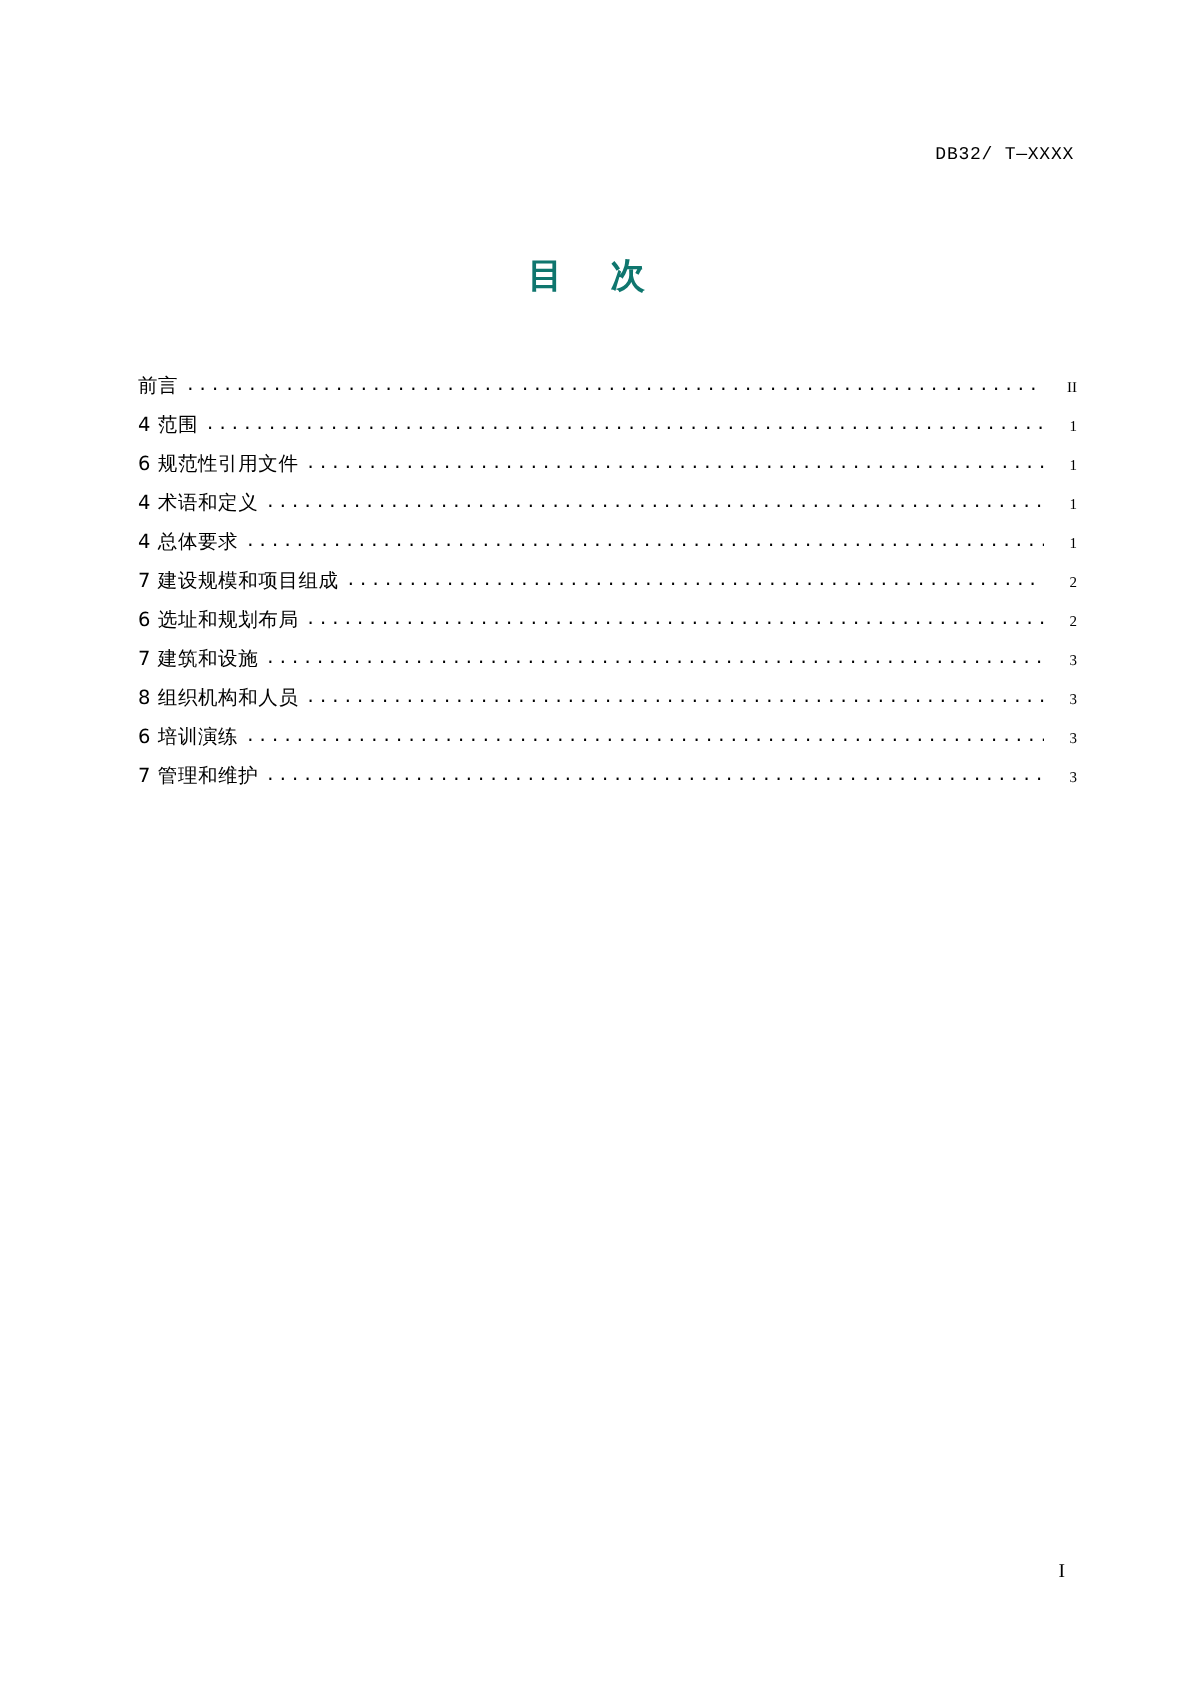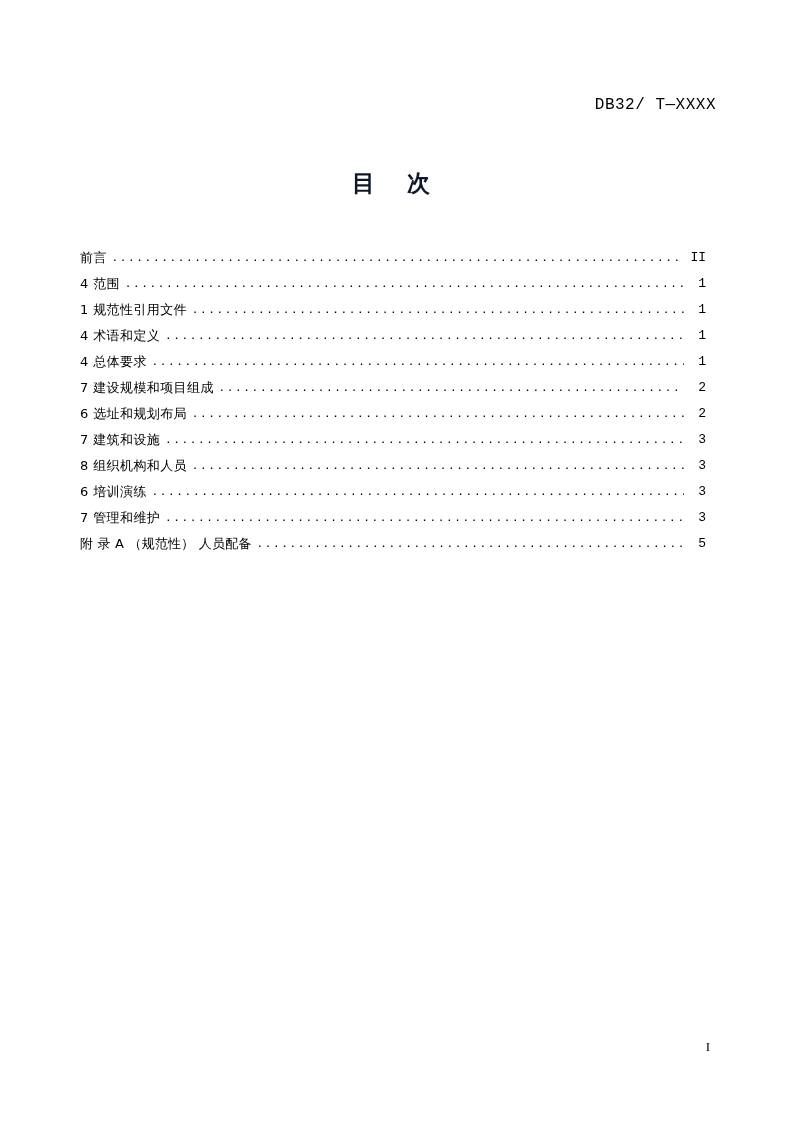--- a/index.html
+++ b/index.html
@@ -22,7 +22,7 @@
     top: 96px;
     right: 78px;
     font-family: "Liberation Mono", "DejaVu Sans Mono", monospace;
-    font-size: 16px;
+    font-size: 12px;
     letter-spacing: 0.5px;
     color: #000;
   }

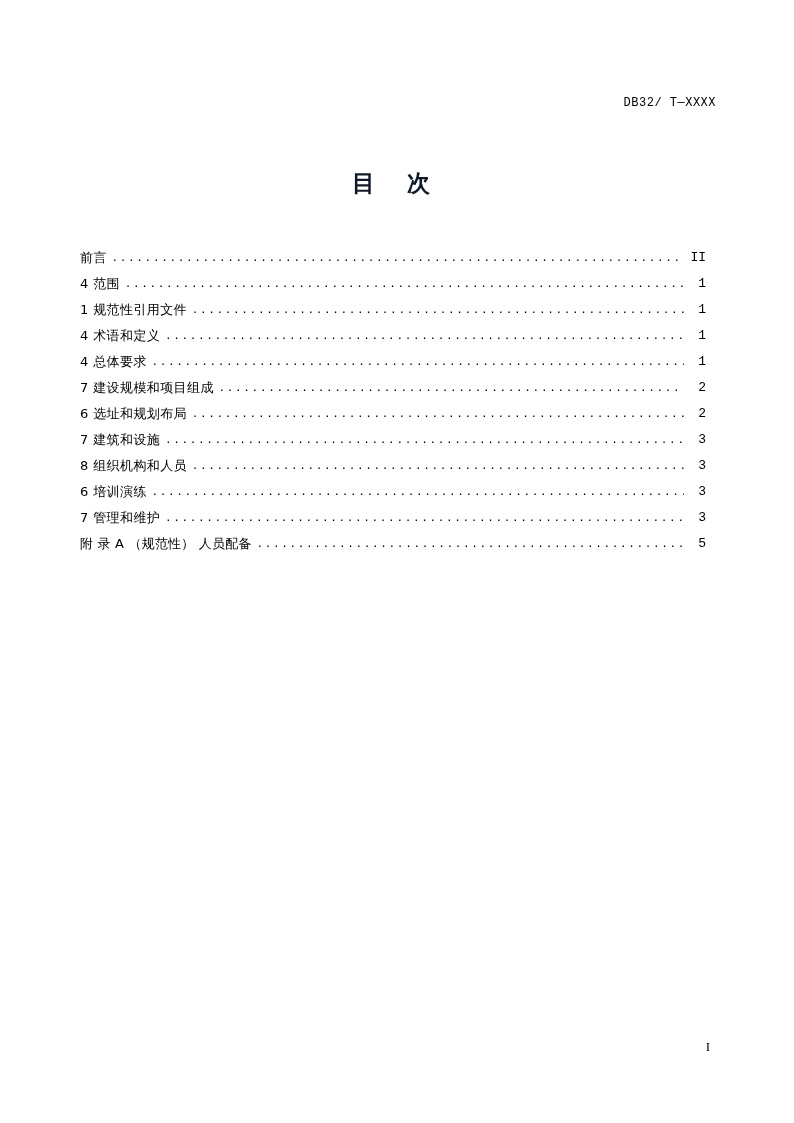--- a/index.html
+++ b/index.html
@@ -36,7 +36,7 @@
     font-size: 23px;
     font-weight: bold;
     letter-spacing: 12px;
-    color: #0f172a;
+    color: #0f766e;
   }
   .toc {
     position: absolute;

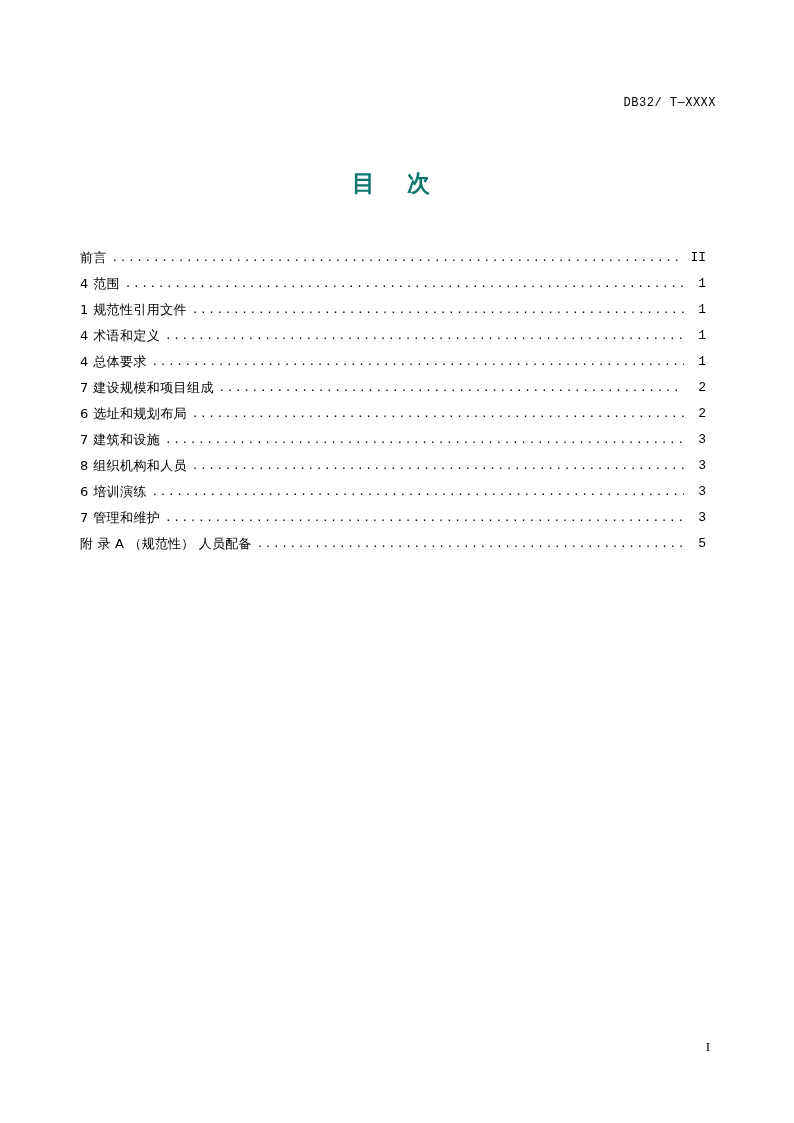--- a/index.html
+++ b/index.html
@@ -41,7 +41,7 @@
   .toc {
     position: absolute;
     top: 238px;
-    left: 80px;
+    left: 92px;
     width: 626px;
   }
   .toc-row {

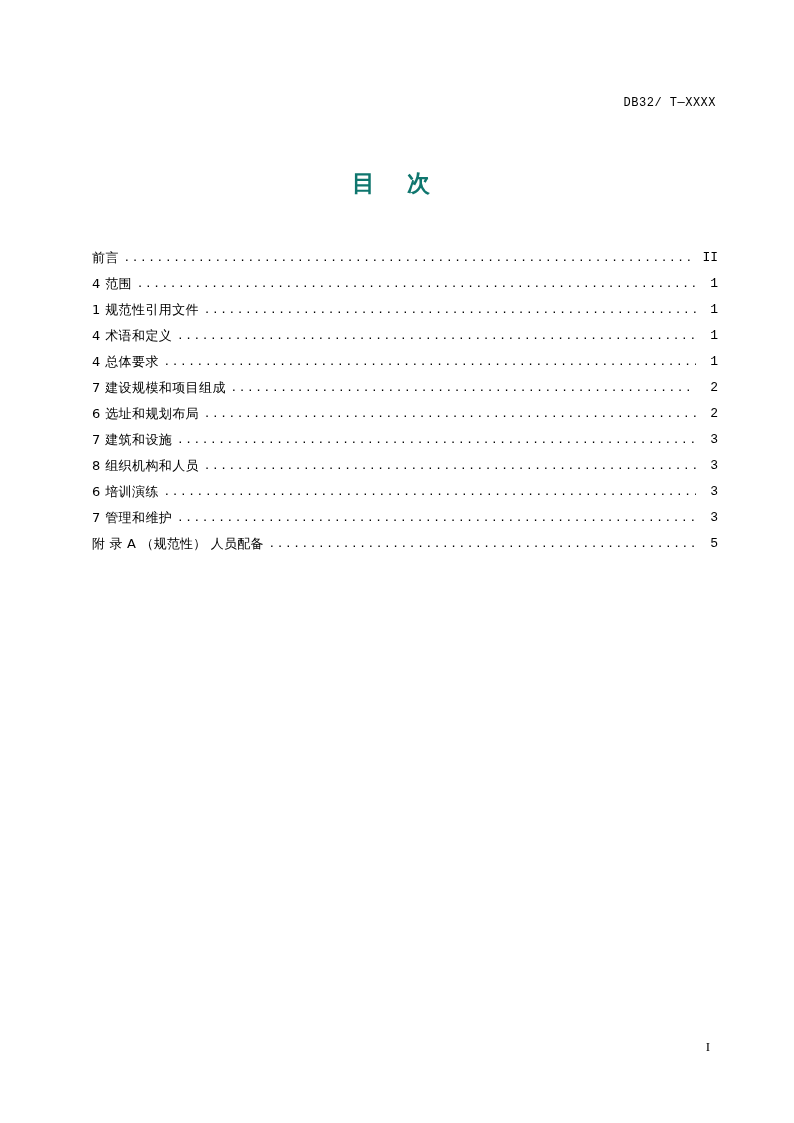--- a/index.html
+++ b/index.html
@@ -79,8 +79,8 @@
   }
   .toc-row .pageno {
     flex: 0 0 auto;
-    font-family: Liberation Mono, monospace;
-    font-size: 13px;
+    font-family: Liberation Serif, serif;
+    font-size: 10px;
     text-align: right;
     min-width: 16px;
     padding-left: 4px;

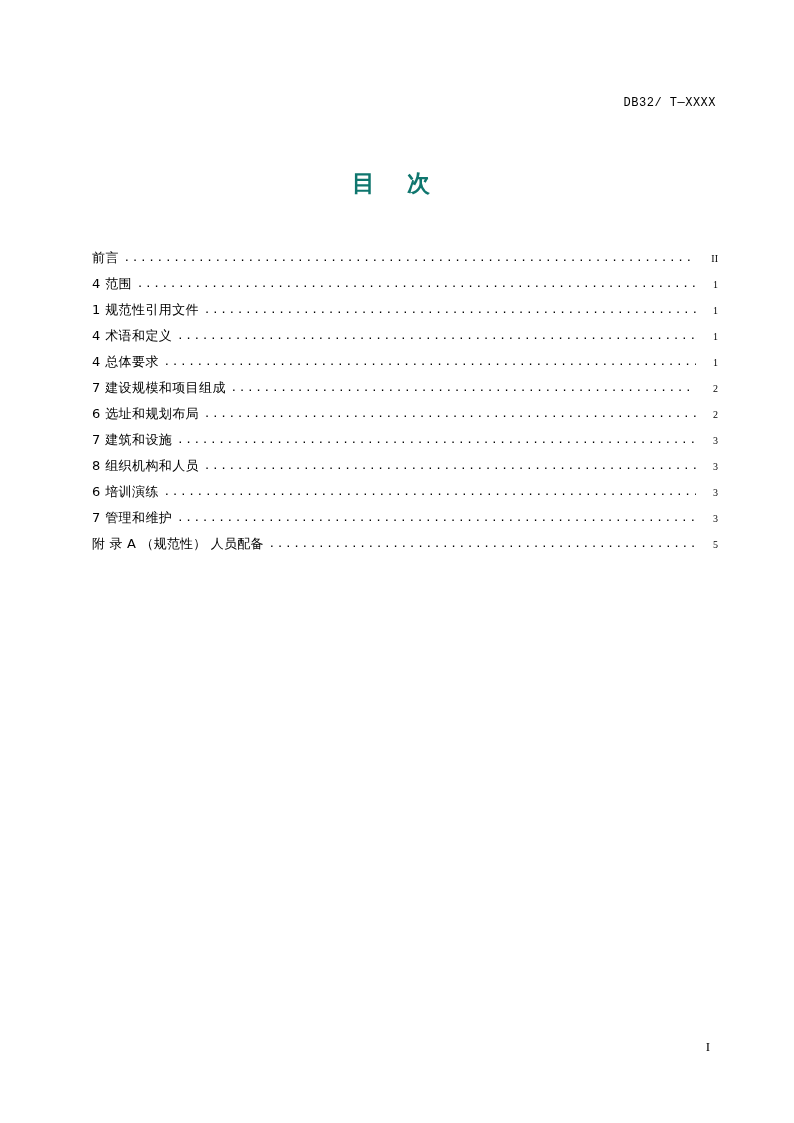--- a/index.html
+++ b/index.html
@@ -118,7 +118,7 @@
       <span class="pageno">1</span>
     </div>
     <div class="toc-row">
-      <span class="label">1 规范性引用文件</span>
+      <span class="label">6 规范性引用文件</span>
       <span class="leader"></span>
       <span class="pageno">1</span>
     </div>

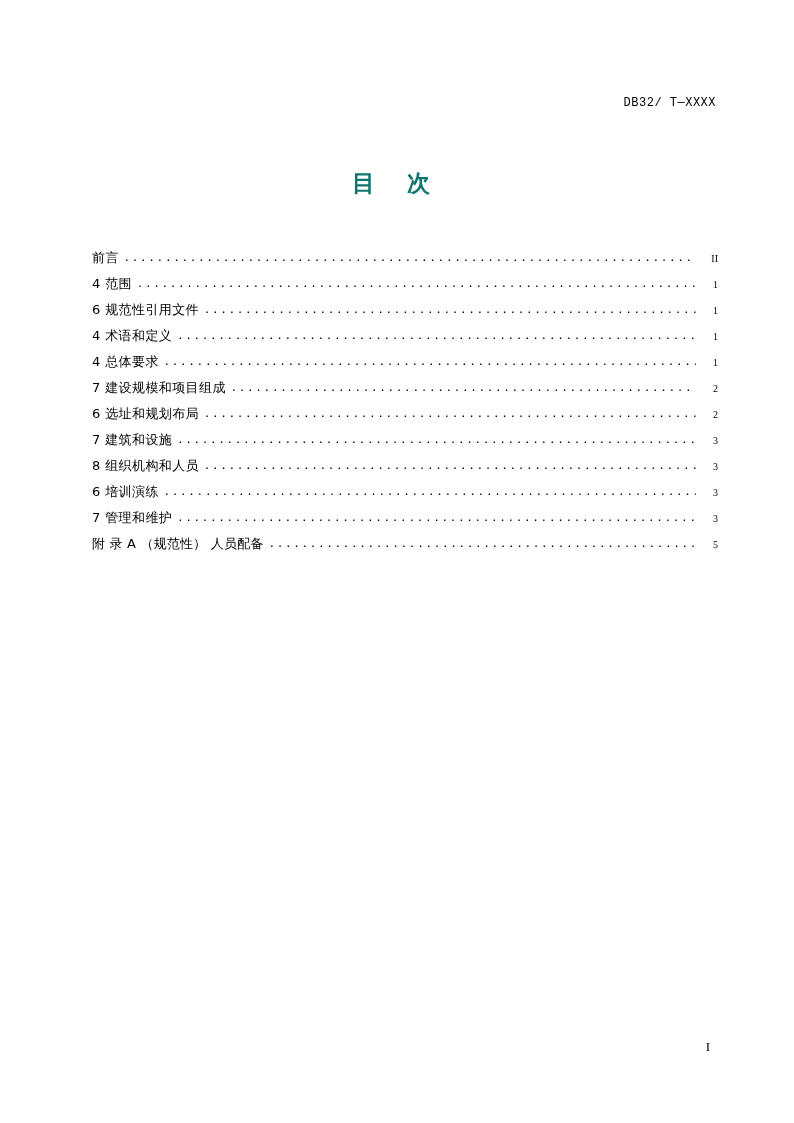--- a/index.html
+++ b/index.html
@@ -162,11 +162,6 @@
       <span class="leader"></span>
       <span class="pageno">3</span>
     </div>
-    <div class="toc-row annex">
-      <span class="label">附  录  A （规范性） 人员配备</span>
-      <span class="leader"></span>
-      <span class="pageno">5</span>
-    </div>
   </div>
 
   <div class="footer-page">I</div>

